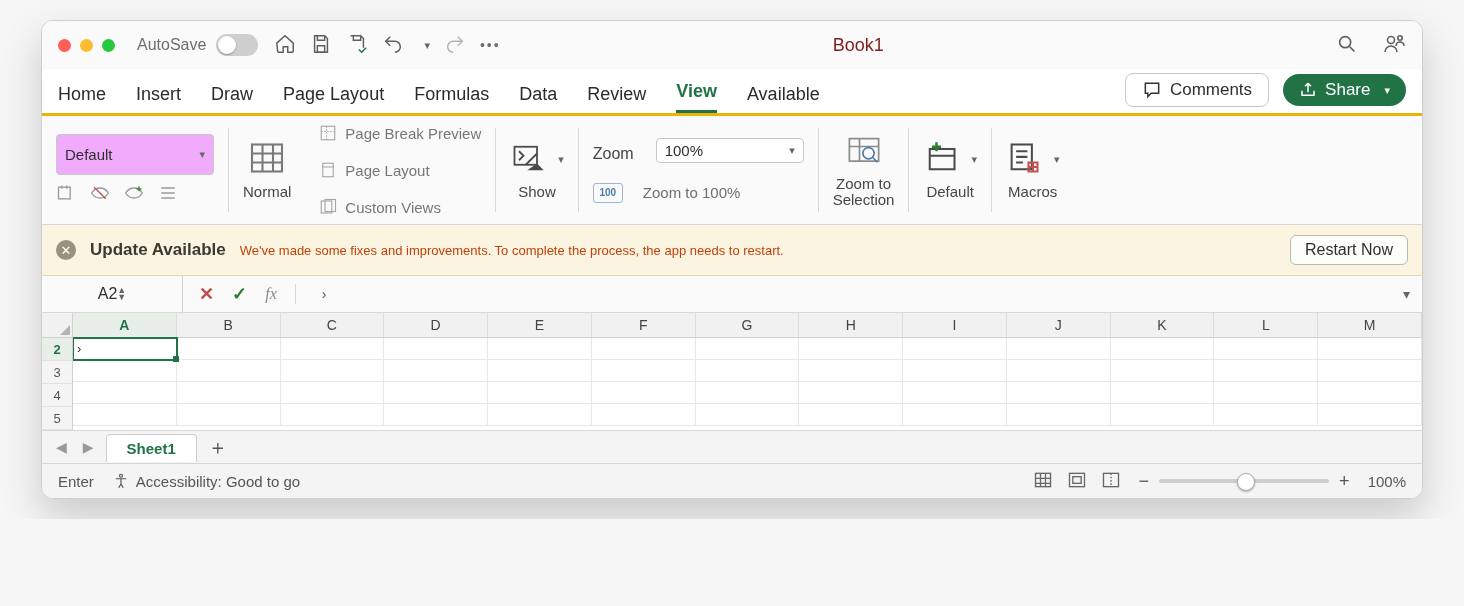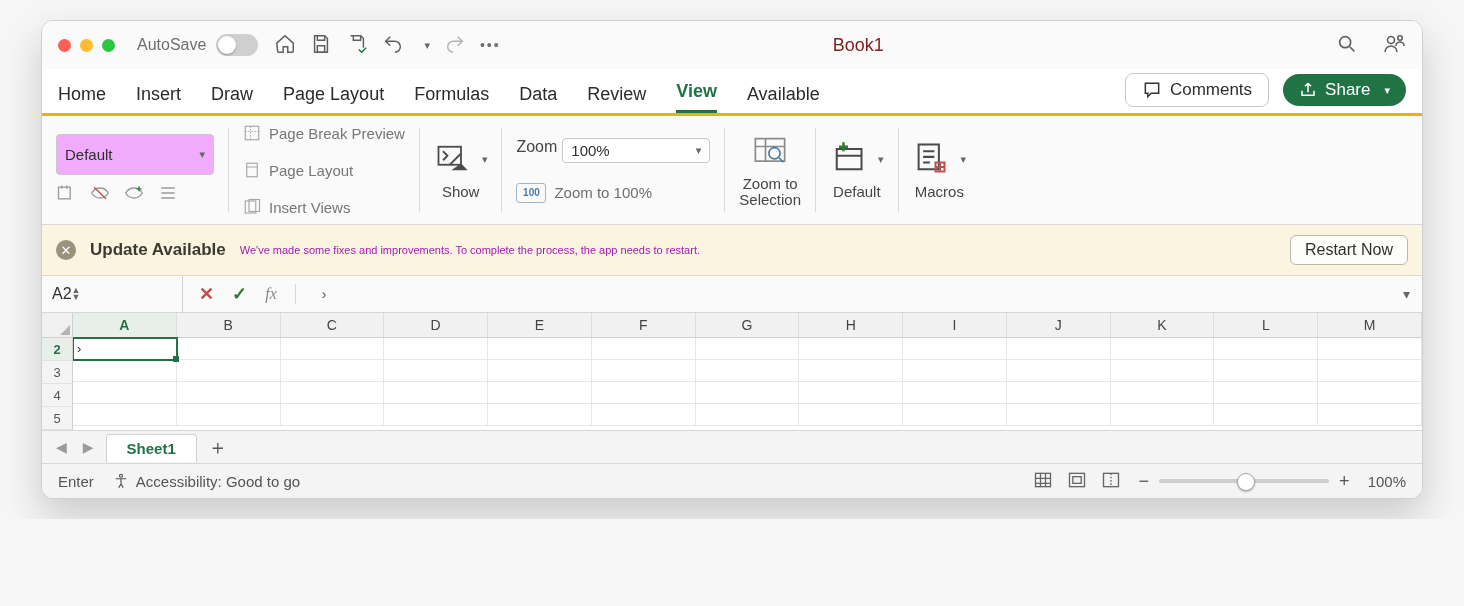--- a/index.html
+++ b/index.html
@@ -34,7 +34,7 @@
 .vlist .row{display:flex;align-items:center;gap:8px;color:#777;font-size:15px}
 .vlist .row svg{width:18px;height:18px;color:#a5a5a5}
 .chev{font-size:11px;color:#666;margin-left:6px}
-.zoom-box{display:flex;align-items:flex-start;gap:5px}
+.zoom-box{display:flex;align-items:flex-end;gap:22px}
 .zoom-lbl{font-size:16px;color:#444}
 .zoom-sel{border:1px solid #c8c8c8;background:#fff;border-radius:4px;padding:3px 8px;font-size:15px;width:130px;display:flex;justify-content:space-between;align-items:center}
 .zoom100{display:flex;align-items:center;gap:8px;color:#6e6e6e;font-size:15px;margin-top:10px}

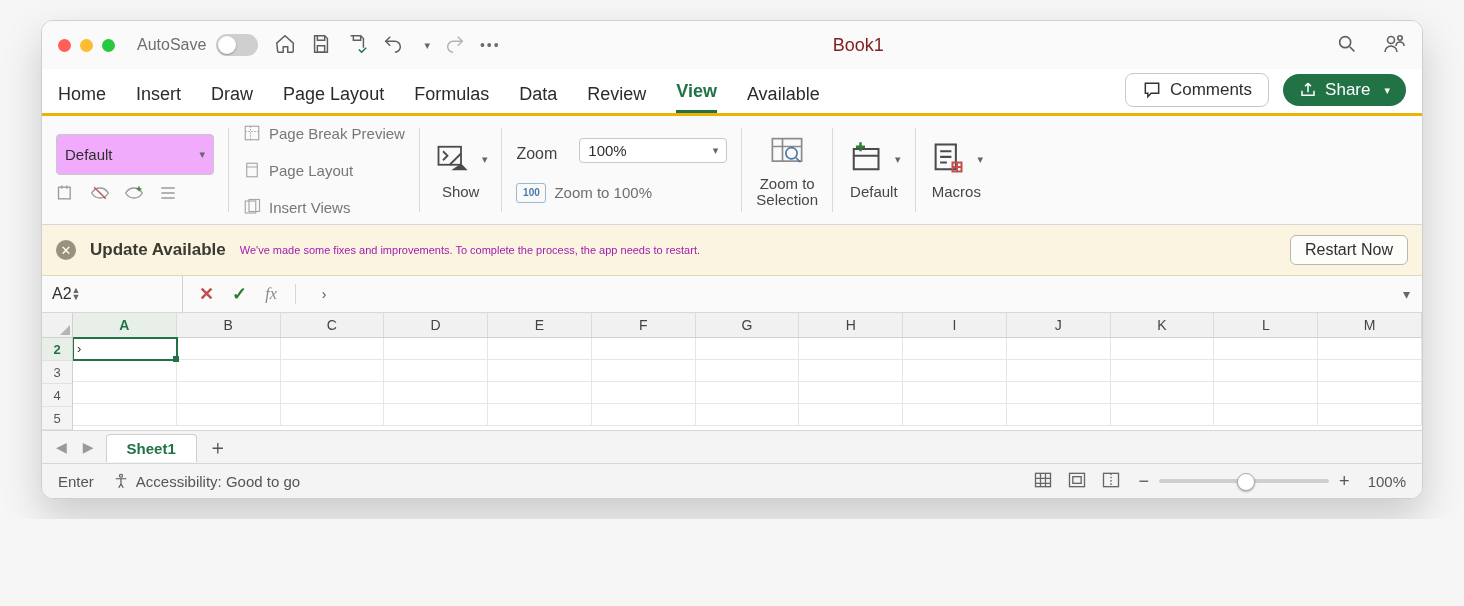--- a/index.html
+++ b/index.html
@@ -188,6 +188,13 @@
     </div>
     <div class="sep"></div>
 
+    <div class="group">
+      <span class="bigicon"><svg viewBox="0 0 24 24" fill="none" stroke="#7a7a7a" stroke-width="1.4">
+            <rect x="2" y="3" width="20" height="18"></rect>
+            <path d="M2 9h20M2 15h20M9 3v18M16 3v18"></path>
+          </svg></span>
+      <span class="label">Normal</span>
+    </div>
 
     <div class="group" style="align-items:flex-start">
       <div class="vlist">

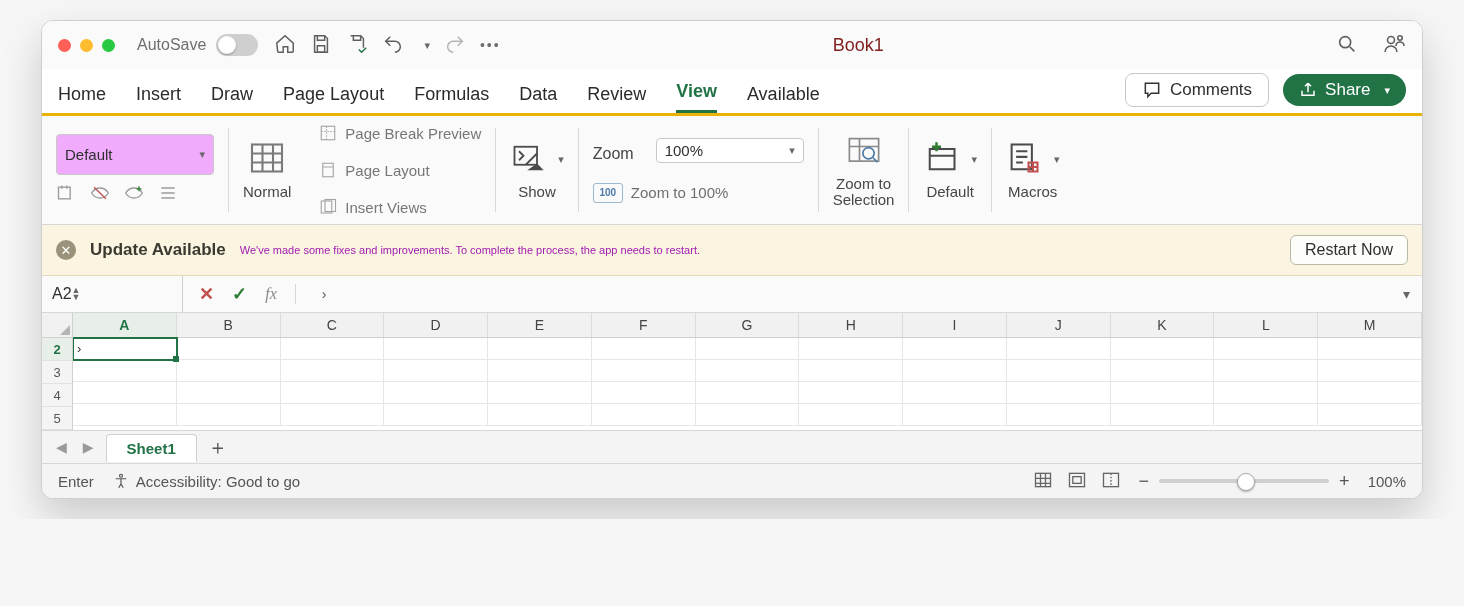--- a/index.html
+++ b/index.html
@@ -37,7 +37,7 @@
 .zoom-box{display:flex;align-items:flex-end;gap:22px}
 .zoom-lbl{font-size:16px;color:#444}
 .zoom-sel{border:1px solid #c8c8c8;background:#fff;border-radius:4px;padding:3px 8px;font-size:15px;width:130px;display:flex;justify-content:space-between;align-items:center}
-.zoom100{display:flex;align-items:center;gap:8px;color:#6e6e6e;font-size:15px;margin-top:10px}
+.zoom100{display:flex;align-items:center;gap:20px;color:#6e6e6e;font-size:15px;margin-top:10px}
 .zoom100 .badge{display:inline-flex;align-items:center;justify-content:center;width:28px;height:18px;border:1px solid #9ab8d0;border-radius:3px;color:#4b7aa7;font-size:10px;font-weight:700}
 .banner{display:flex;align-items:center;background:#faf4e1;border-bottom:1px solid #e2d9b8;padding:10px 14px;gap:14px}
 .banner .x{width:20px;height:20px;border-radius:50%;background:#9a927a;color:#fff;display:flex;align-items:center;justify-content:center;font-size:13px}

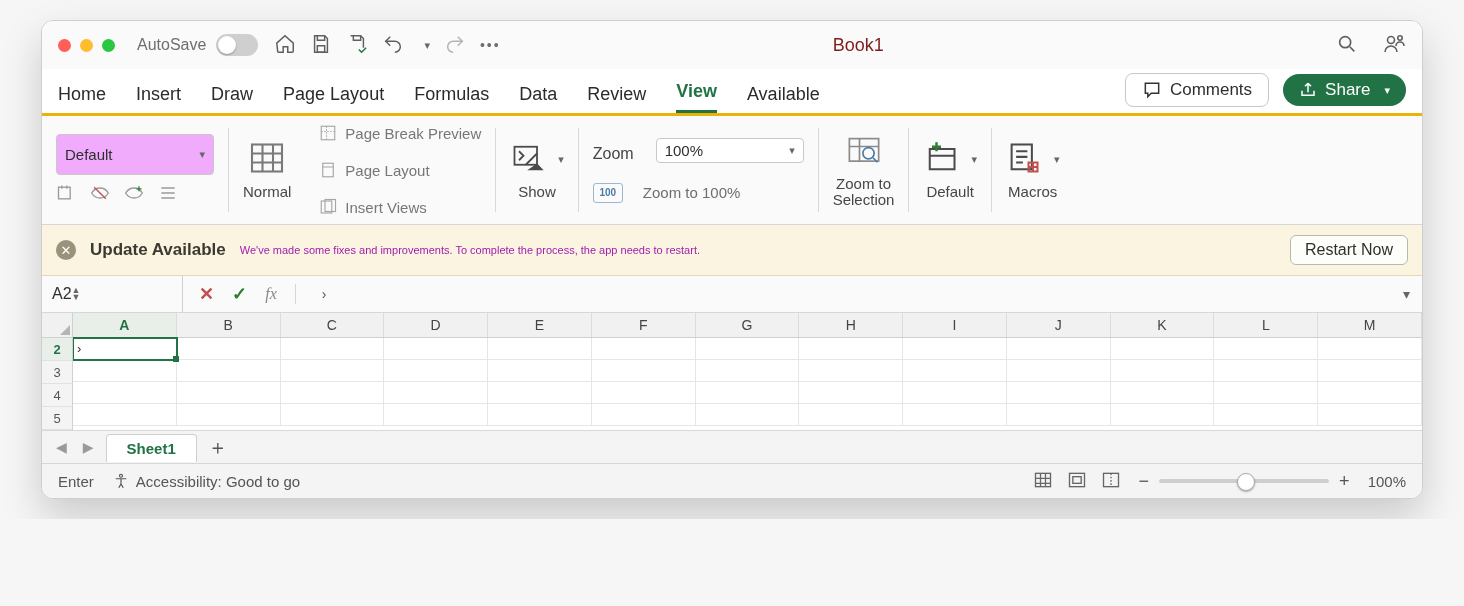--- a/index.html
+++ b/index.html
@@ -217,7 +217,7 @@
               <rect x="3" y="4" width="14" height="16"></rect>
               <rect x="8" y="2" width="14" height="16"></rect>
             </svg>
-          <span>Insert Views</span>
+          <span>Custom Views</span>
         </div>
       </div>
     </div>

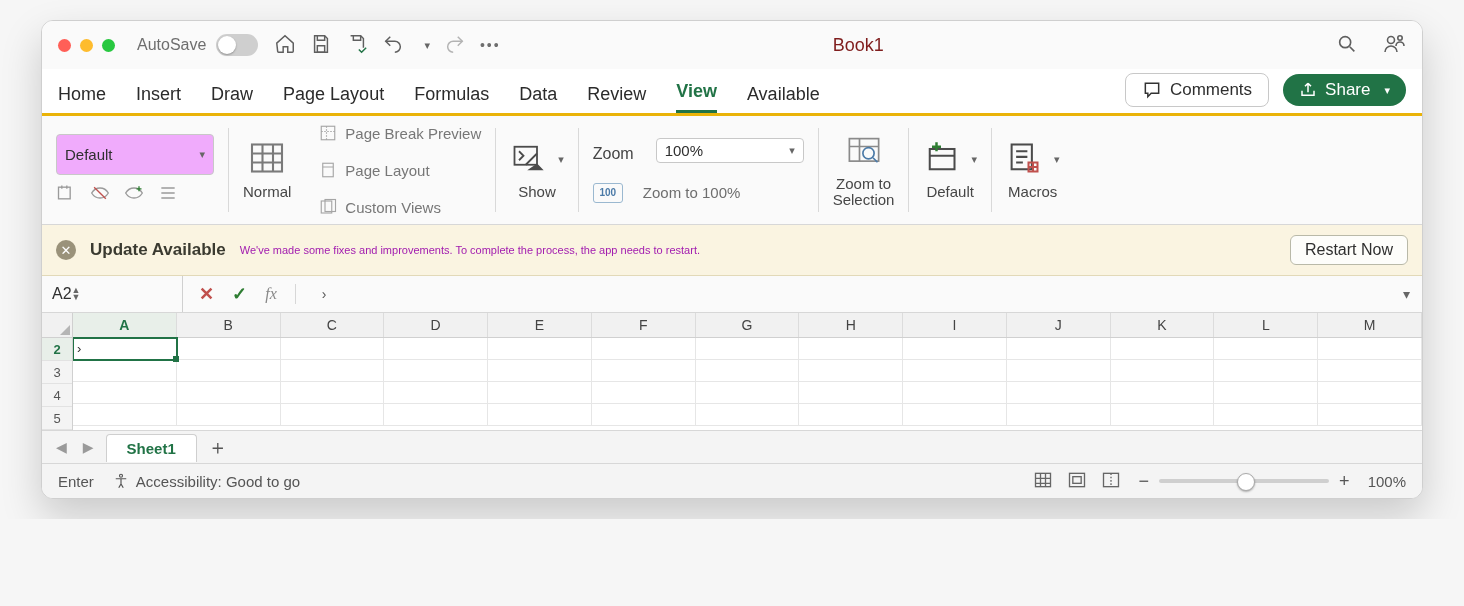--- a/index.html
+++ b/index.html
@@ -42,7 +42,7 @@
 .banner{display:flex;align-items:center;background:#faf4e1;border-bottom:1px solid #e2d9b8;padding:10px 14px;gap:14px}
 .banner .x{width:20px;height:20px;border-radius:50%;background:#9a927a;color:#fff;display:flex;align-items:center;justify-content:center;font-size:13px}
 .banner .btitle{font-weight:700;font-size:17px;color:#3a3a30}
-.banner .btext{font-size:11px;color:#a21caf}
+.banner .btext{font-size:13px;color:#c2410c}
 .banner .spacer{flex:1}
 .banner .restart{border:1px solid #b9b9a8;background:#fdfdfa;border-radius:6px;padding:5px 14px;font-size:16px}
 .fbar{display:flex;align-items:center;background:#fafafa;border-bottom:1px solid #d7d7d7;height:36px}

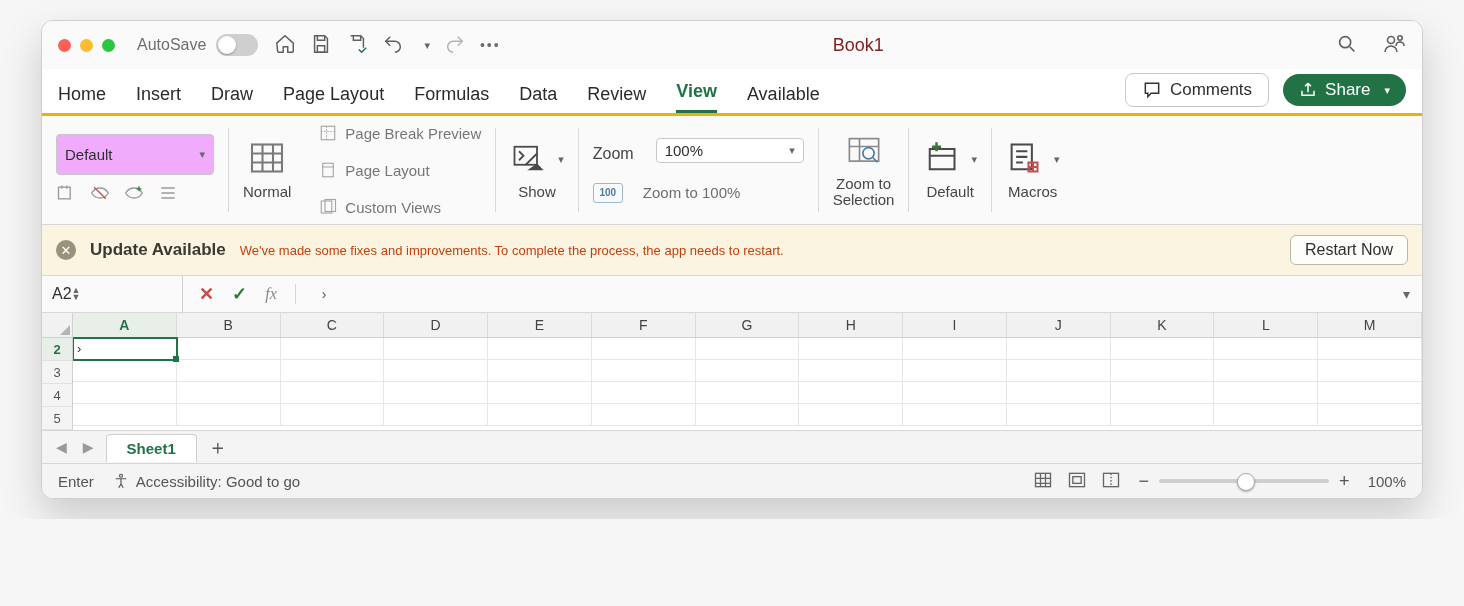--- a/index.html
+++ b/index.html
@@ -46,7 +46,7 @@
 .banner .spacer{flex:1}
 .banner .restart{border:1px solid #b9b9a8;background:#fdfdfa;border-radius:6px;padding:5px 14px;font-size:16px}
 .fbar{display:flex;align-items:center;background:#fafafa;border-bottom:1px solid #d7d7d7;height:36px}
-.namebox{width:120px;border-right:1px solid #d0d0d0;height:100%;display:flex;align-items:center;padding:0 10px;font-size:16px;justify-content:flex-start}
+.namebox{width:120px;border-right:1px solid #d0d0d0;height:100%;display:flex;align-items:center;padding:0 10px;font-size:16px;justify-content:center}
 .spin{display:flex;flex-direction:column;line-height:7px;font-size:9px;color:#666}
 .fbar .btns{display:flex;align-items:center;gap:18px;padding:0 16px}
 .fbar .fx{font-style:italic;color:#888;font-family:Georgia,serif;font-size:16px}

